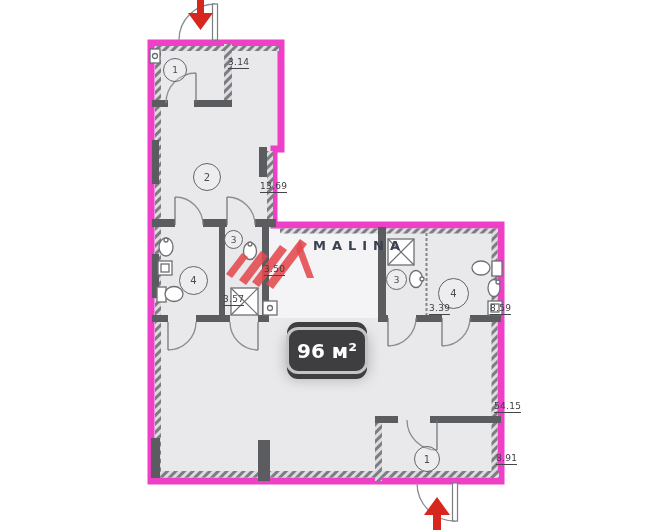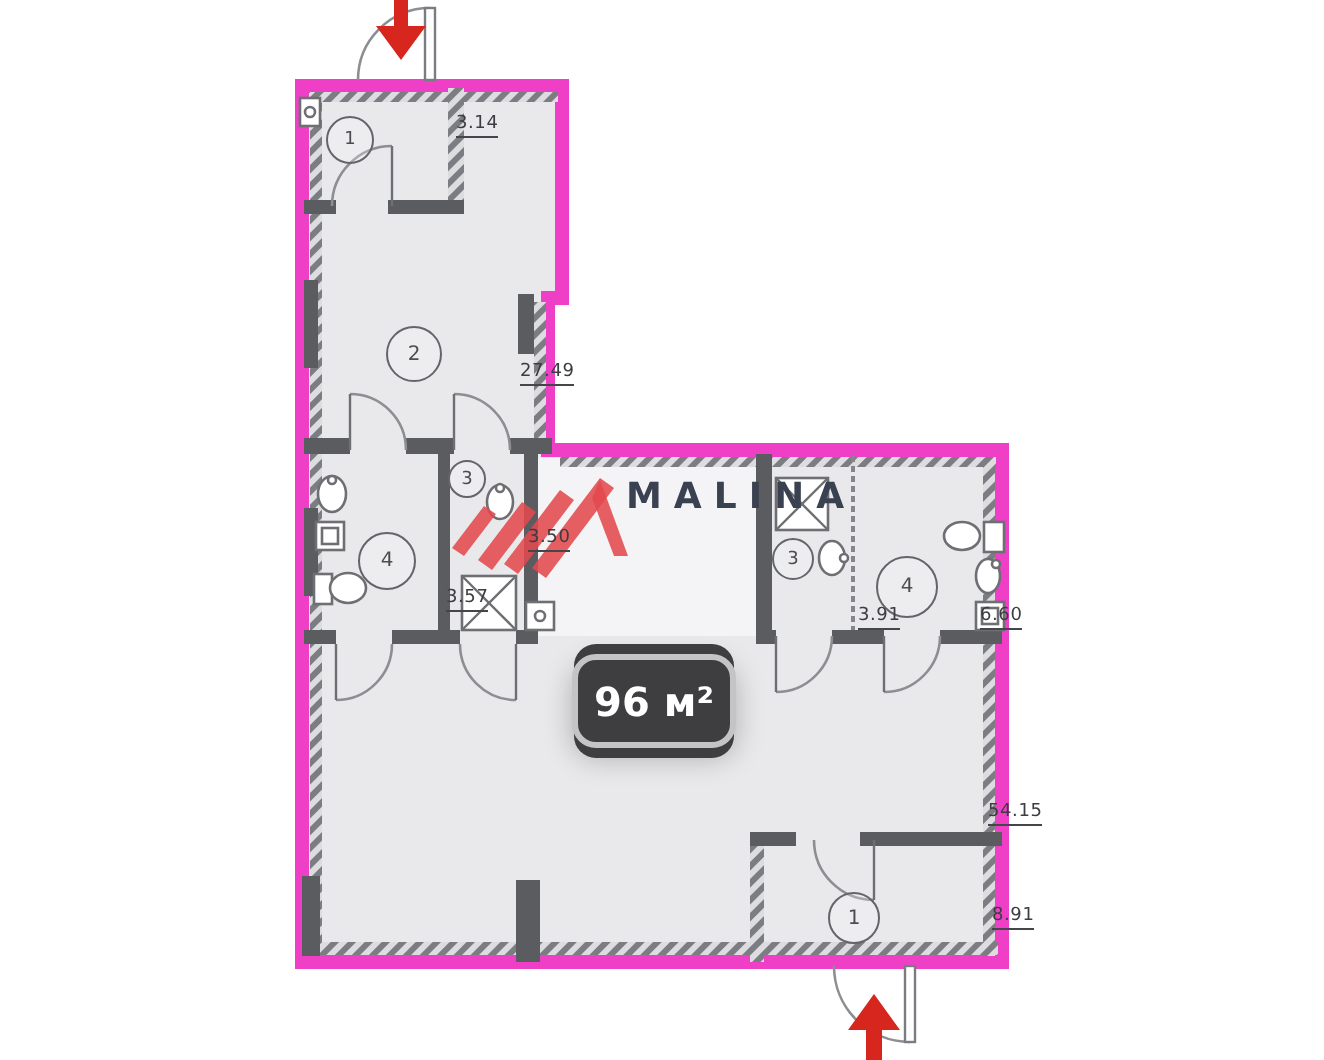--- a/index.html
+++ b/index.html
@@ -201,7 +201,7 @@
   <div class="circle" style="left:414px;top:446px;width:26px;height:26px">1</div>
 
   <div class="area" style="left:200px;top:57px">3.14</div>
-  <div class="area" style="left:232px;top:181px">27.49</div>
+  <div class="area" style="left:232px;top:181px">13.69</div>
   <div class="area" style="left:236px;top:264px">3.50</div>
   <div class="area" style="left:195px;top:294px">3.57</div>
   <div class="area" style="left:401px;top:303px">3.91</div>

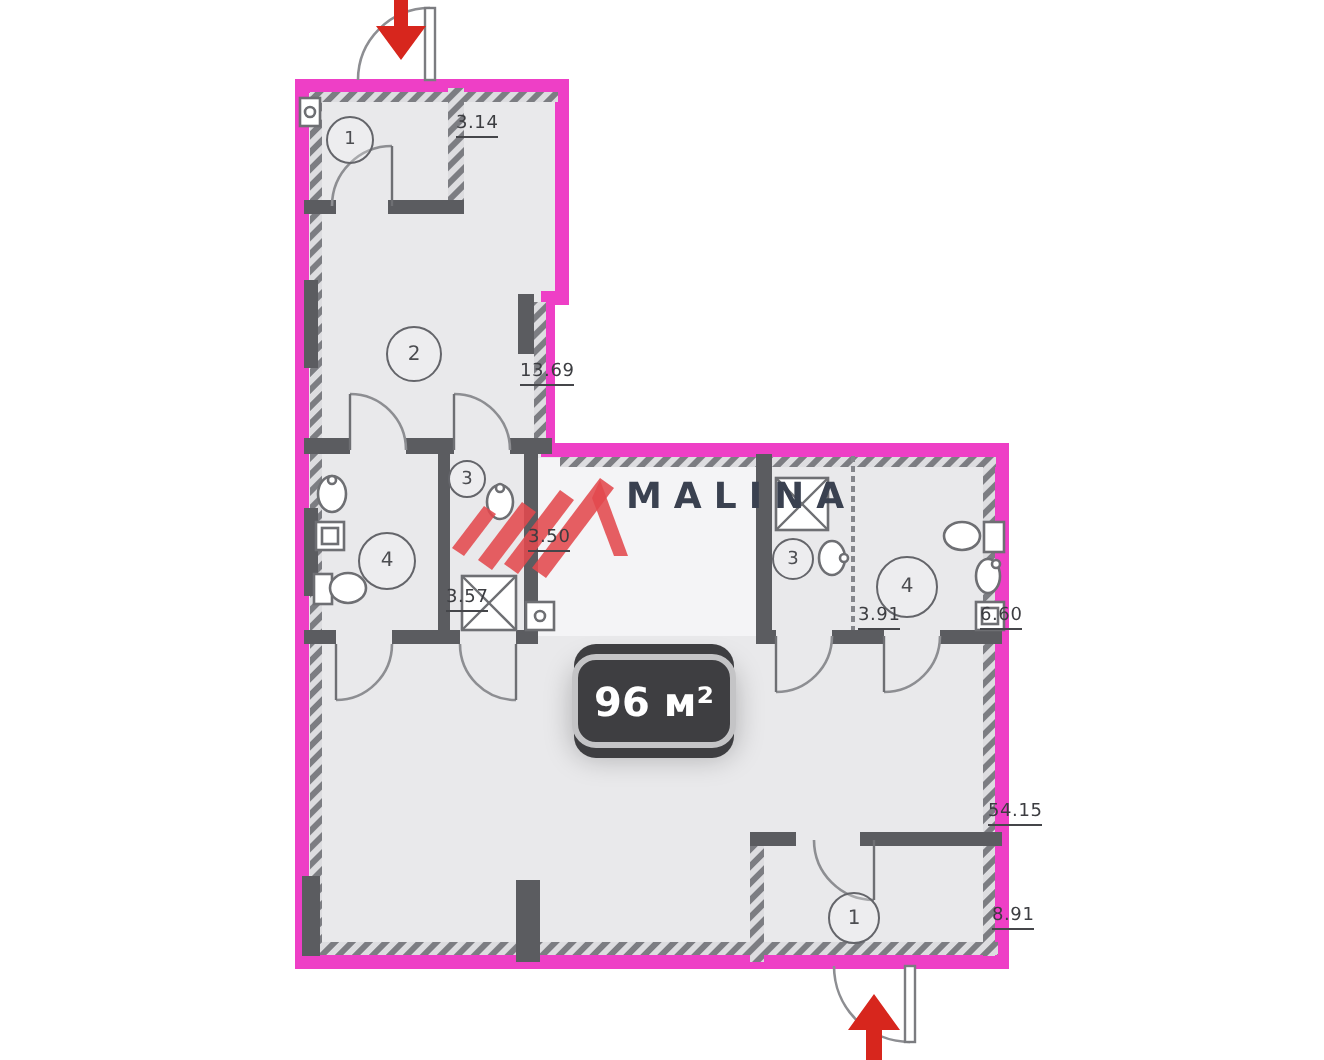--- a/index.html
+++ b/index.html
@@ -45,7 +45,7 @@
   }
   .wm-text {
     position:absolute; color:var(--watermark-text,#3a4150); font-weight:bold;
-    font-size:18px; letter-spacing:6px; white-space:nowrap;
+    font-size:13px; letter-spacing:6px; white-space:nowrap;
   }
   .wm-tagline {
     position:absolute; color:var(--watermark-tagline,#9298a1); font-weight:600;

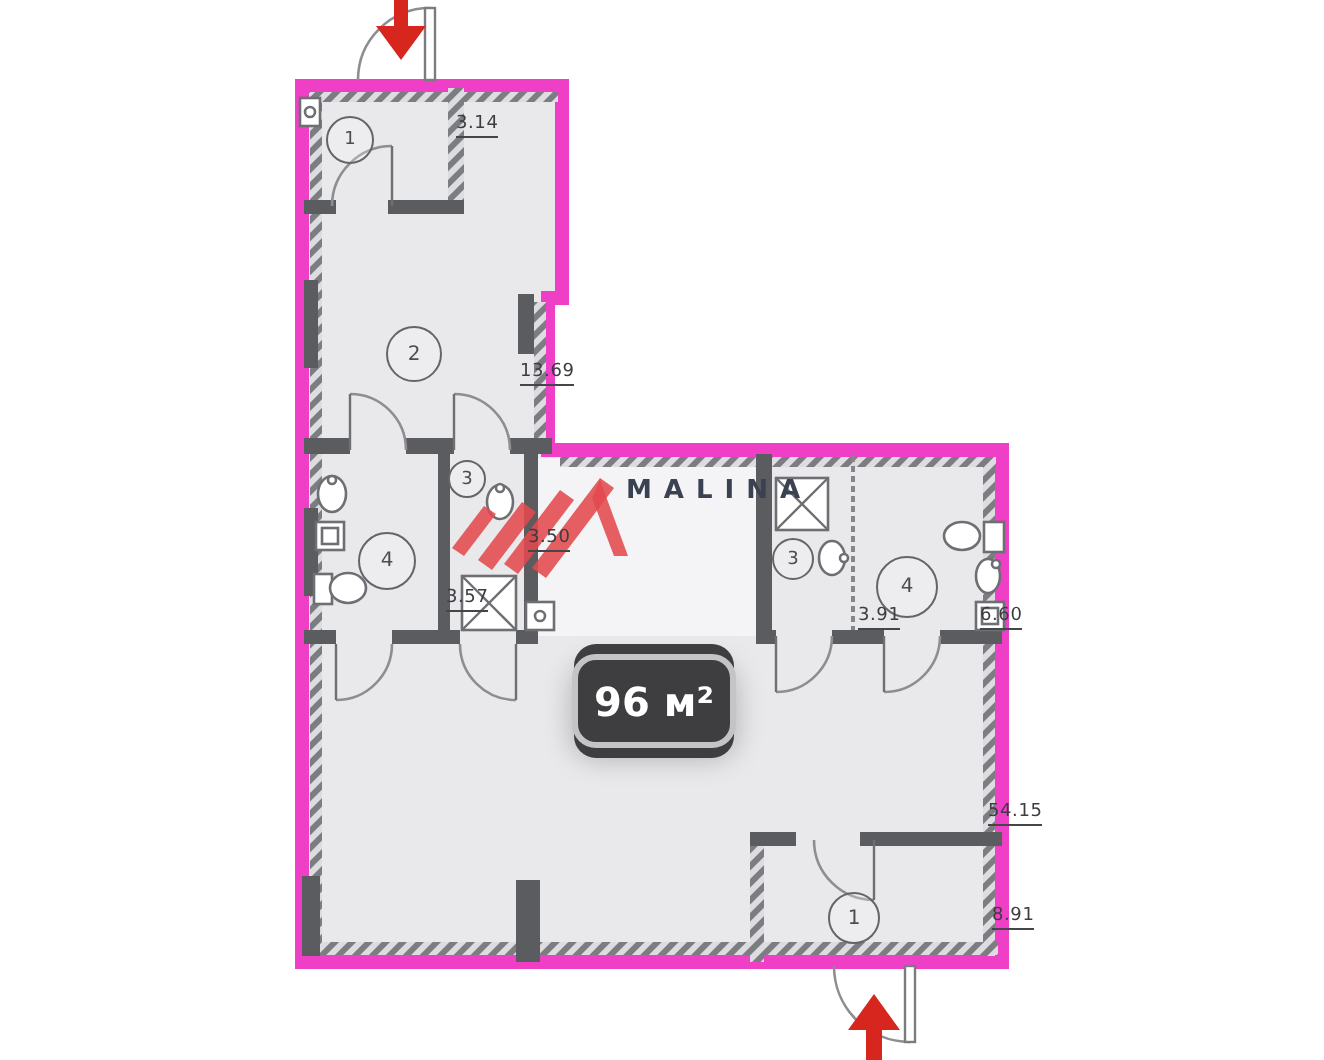--- a/index.html
+++ b/index.html
@@ -204,7 +204,7 @@
   <div class="area" style="left:232px;top:181px">13.69</div>
   <div class="area" style="left:236px;top:264px">3.50</div>
   <div class="area" style="left:195px;top:294px">3.57</div>
-  <div class="area" style="left:401px;top:303px">3.91</div>
+  <div class="area" style="left:401px;top:303px">3.39</div>
   <div class="area" style="left:462px;top:303px">6.60</div>
   <div class="area" style="left:468px;top:453px">8.91</div>
   <div class="area" style="left:466px;top:401px">54.15</div>

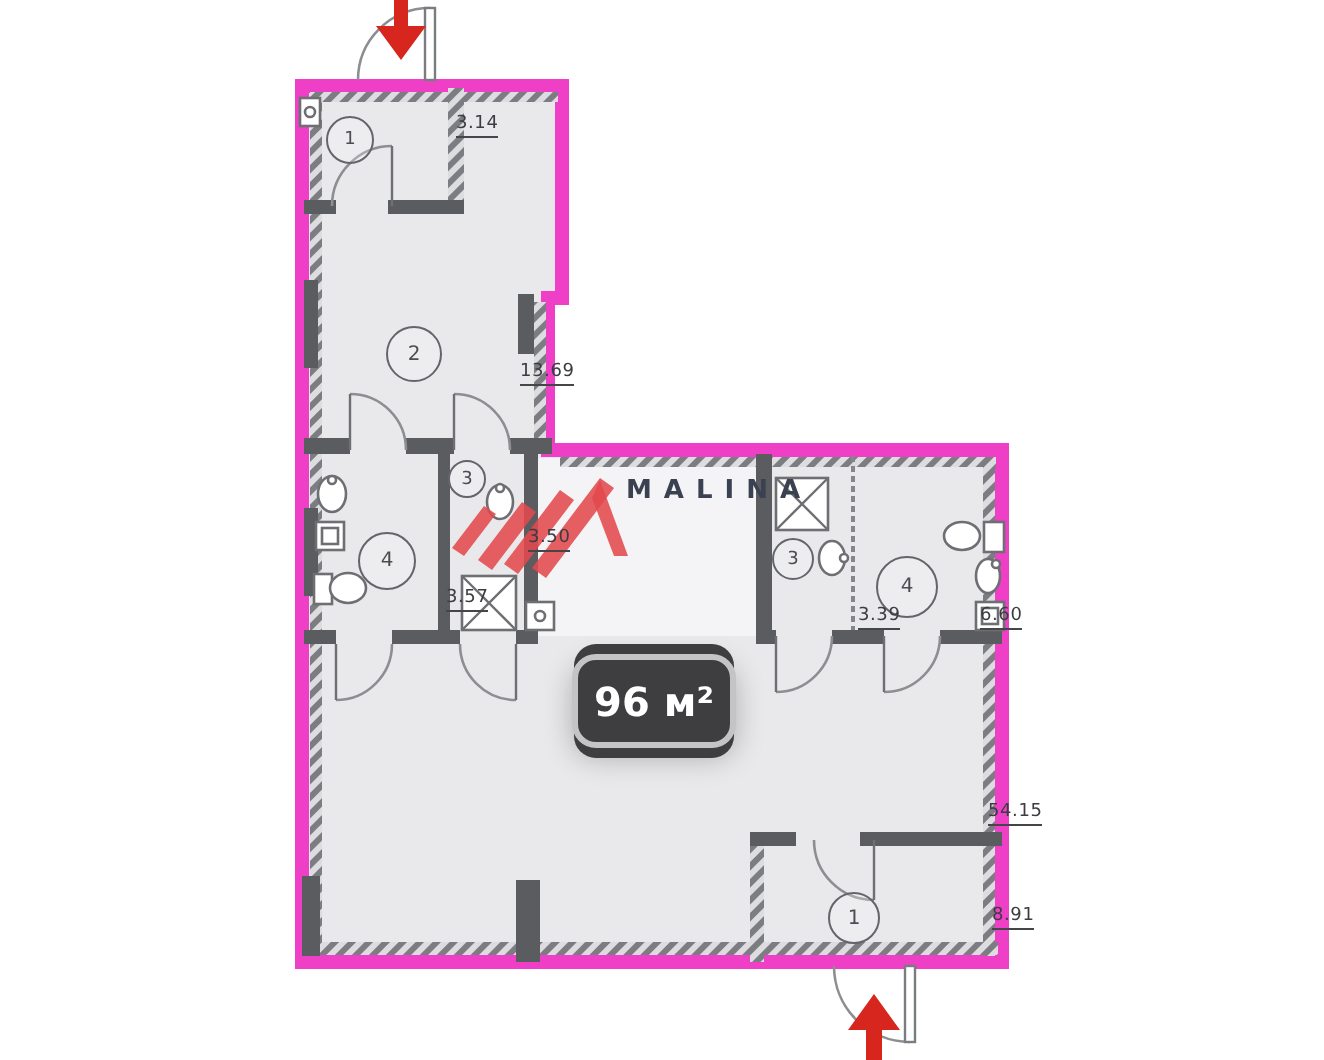--- a/index.html
+++ b/index.html
@@ -205,7 +205,7 @@
   <div class="area" style="left:236px;top:264px">3.50</div>
   <div class="area" style="left:195px;top:294px">3.57</div>
   <div class="area" style="left:401px;top:303px">3.39</div>
-  <div class="area" style="left:462px;top:303px">6.60</div>
+  <div class="area" style="left:462px;top:303px">8.59</div>
   <div class="area" style="left:468px;top:453px">8.91</div>
   <div class="area" style="left:466px;top:401px">54.15</div>
 

